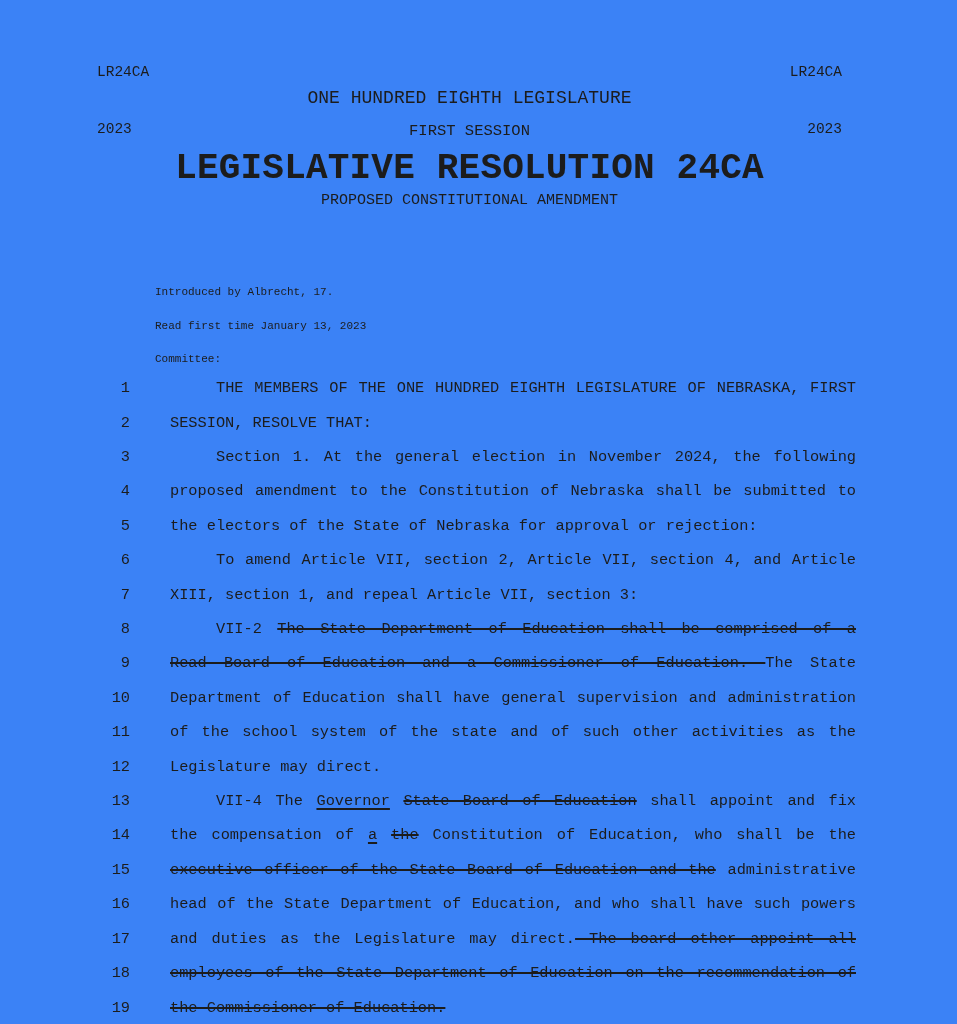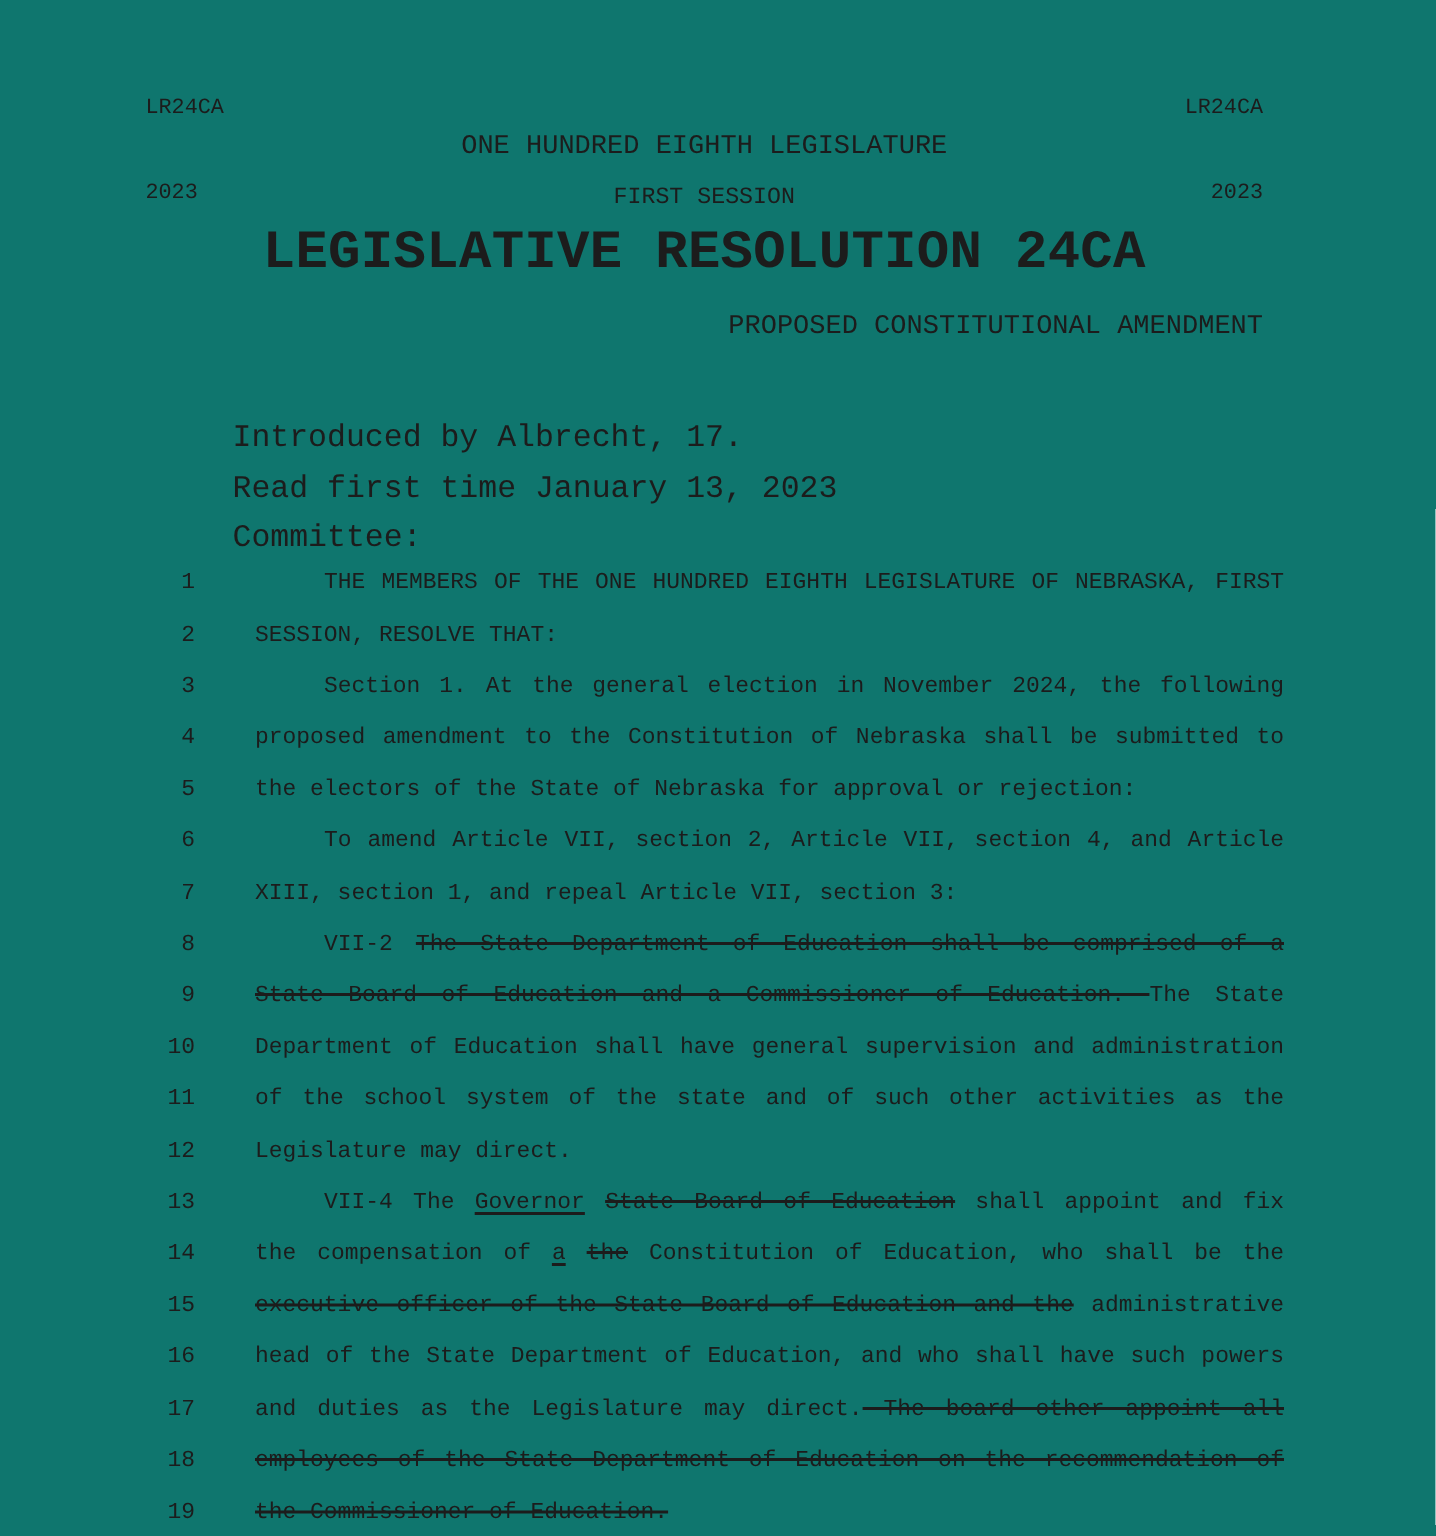--- a/index.html
+++ b/index.html
@@ -8,7 +8,7 @@
     position: relative;
     width: 957px;
     height: 1024px;
-    background: #0f766e;
+    background: #3b82f6;
     color: #1c1c1c;
     font-family: "Liberation Mono", "DejaVu Sans Mono", monospace;
     overflow: hidden;

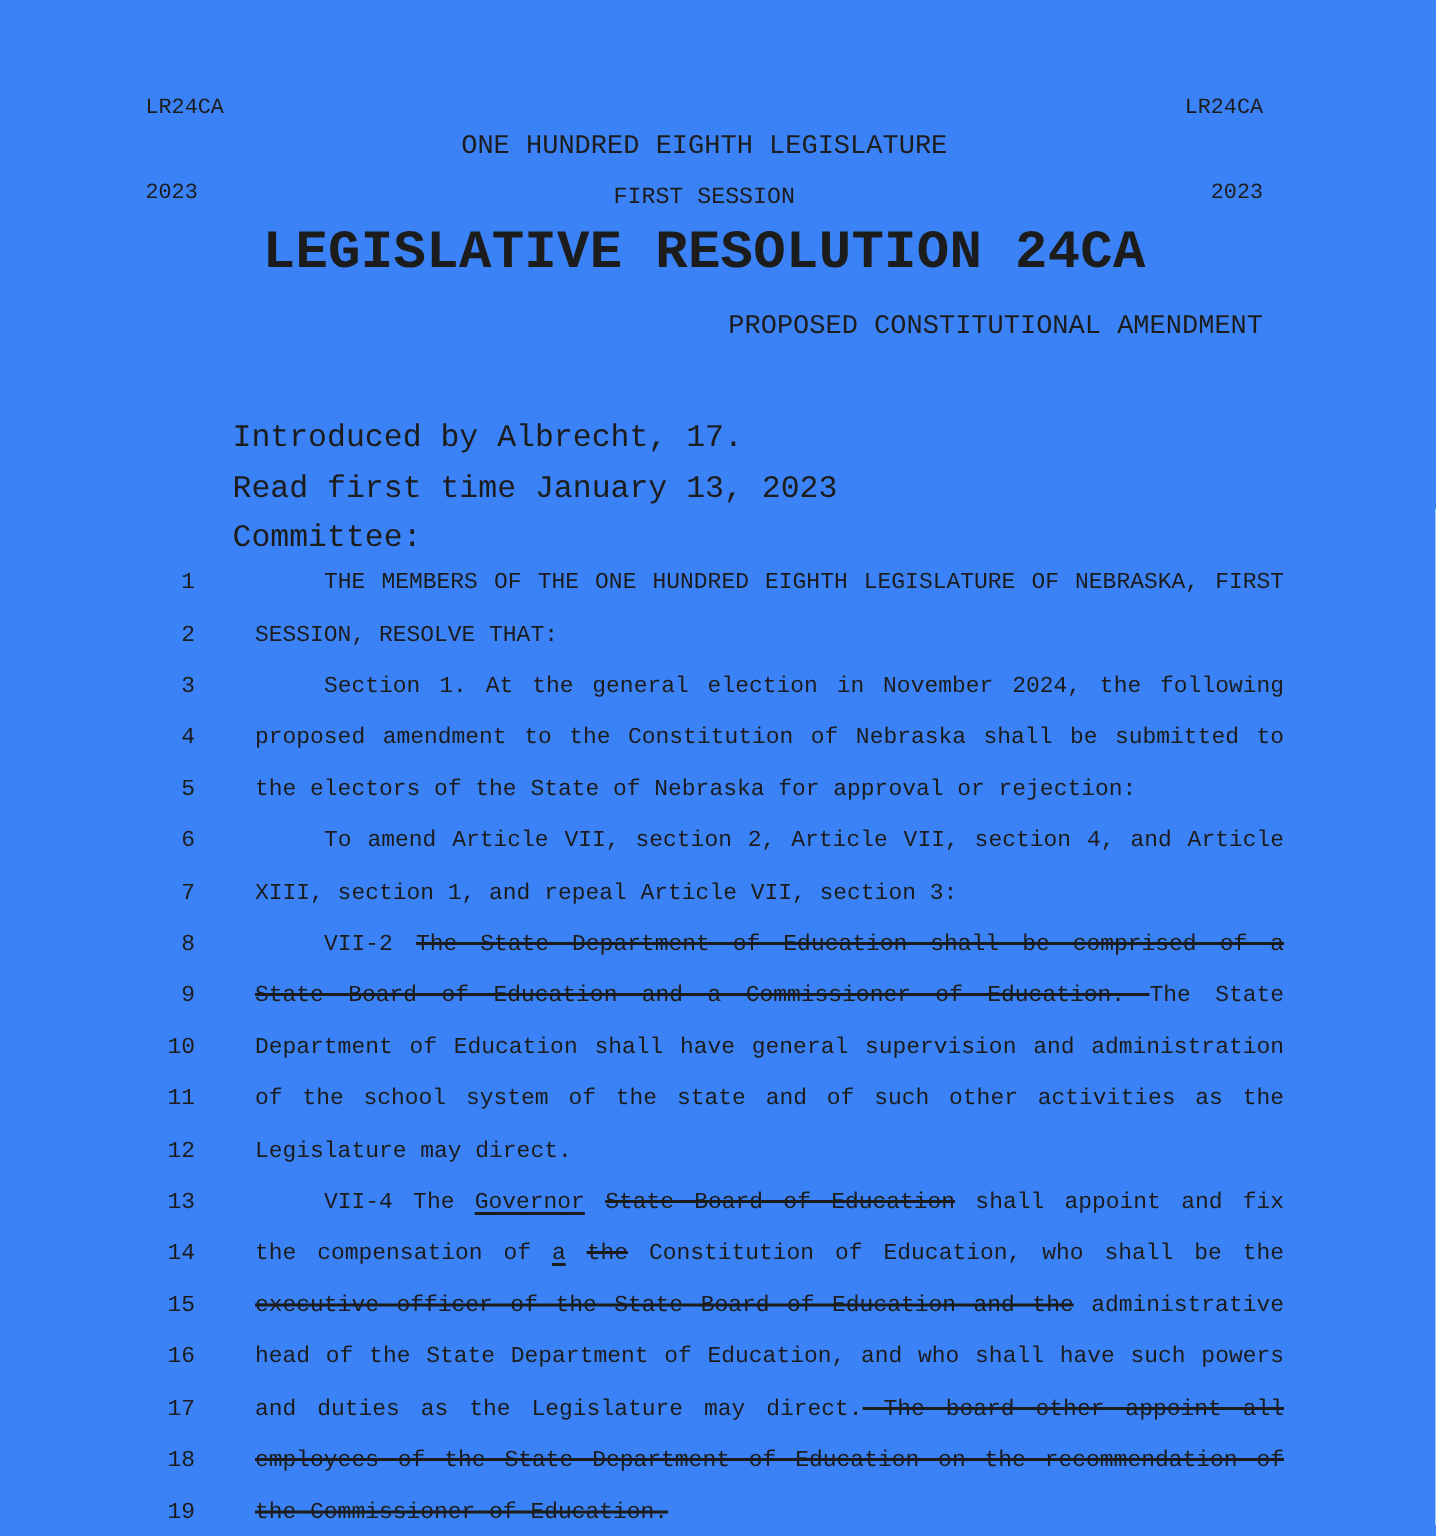--- a/index.html
+++ b/index.html
@@ -32,7 +32,7 @@
   .legislature { top: 88px;  font-size: 18px; }
   .session     { top: 122px; font-size: 15.5px; }
   .doc-title   { top: 148px; font-size: 36px; font-weight: 700; letter-spacing: 0.2px; }
-  .subtitle    { top: 208px; font-size: 18px; text-align: right; }
+  .subtitle    { top: 192px; font-size: 15px; }
   .intro {
     position: absolute;
     left: 155px;

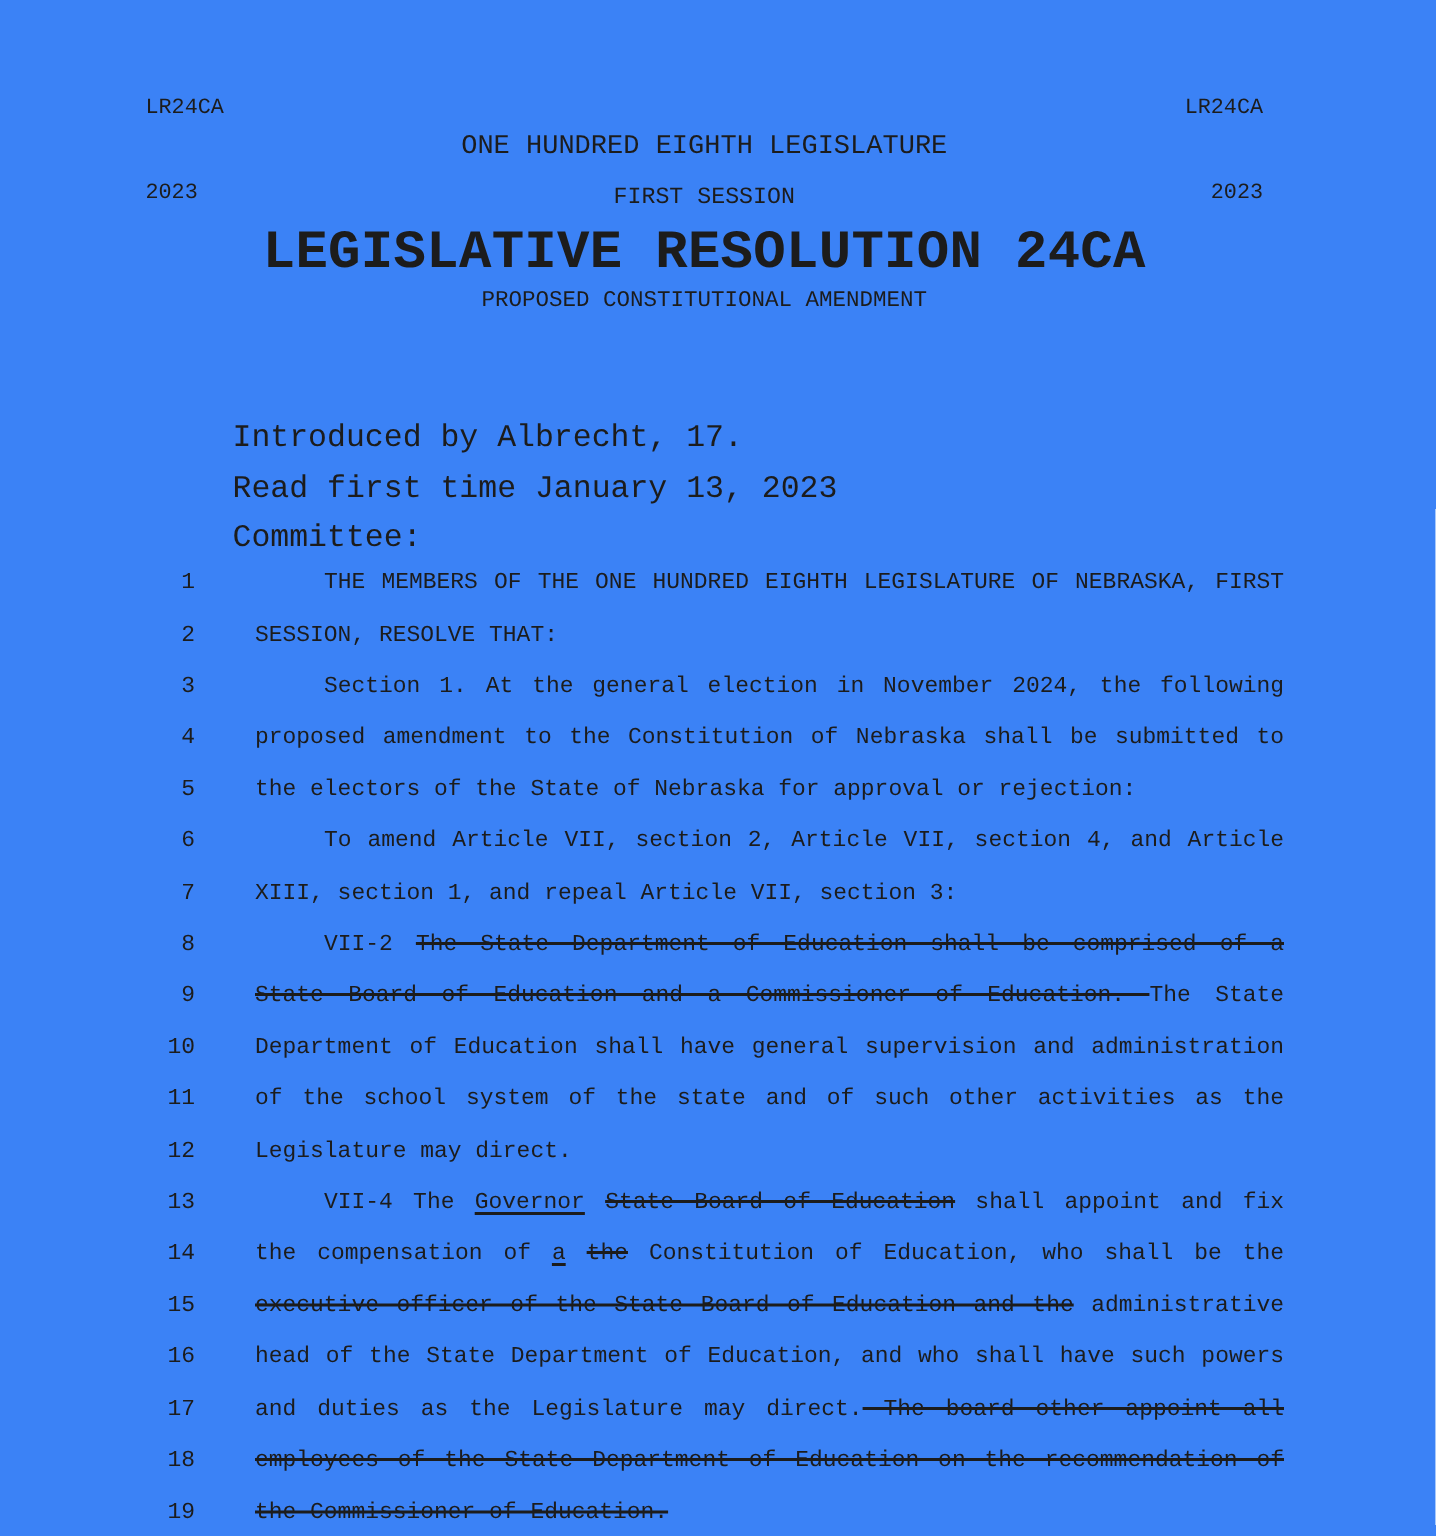--- a/index.html
+++ b/index.html
@@ -37,7 +37,7 @@
     position: absolute;
     left: 155px;
     top: 276px;
-    font-size: 21px;
+    font-size: 11px;
   }
   .intro div { line-height: 33.6px; white-space: pre; }
   .body-lines {

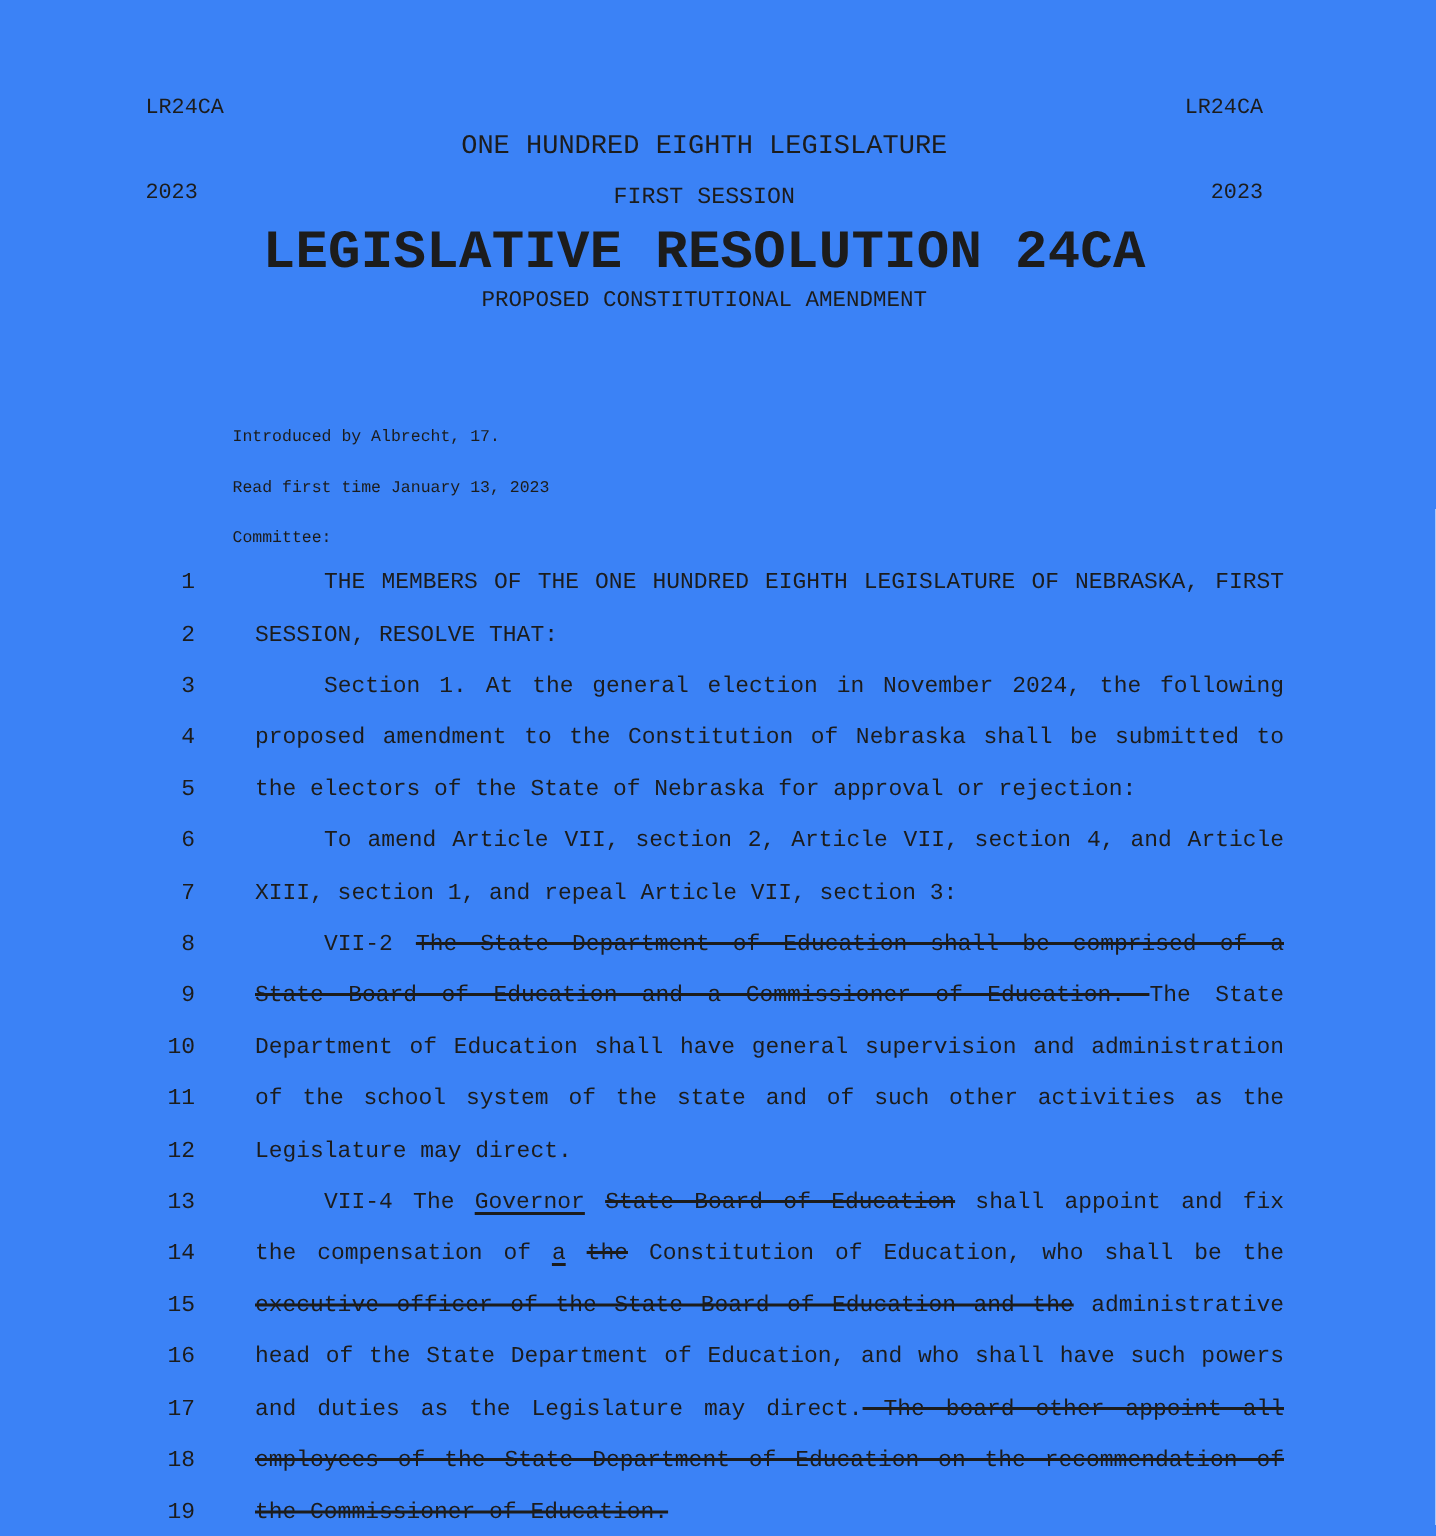--- a/index.html
+++ b/index.html
@@ -141,7 +141,7 @@
       </div>
       <div class="bline just">
         <span class="lnum">9</span>
-        <span class="ltext"><span class="strike">State Board of Education and a Commissioner of Education. </span><span>The State</span></span>
+        <span class="ltext"><span class="strike">Read Board of Education and a Commissioner of Education. </span><span>The State</span></span>
       </div>
       <div class="bline just">
         <span class="lnum">10</span>

